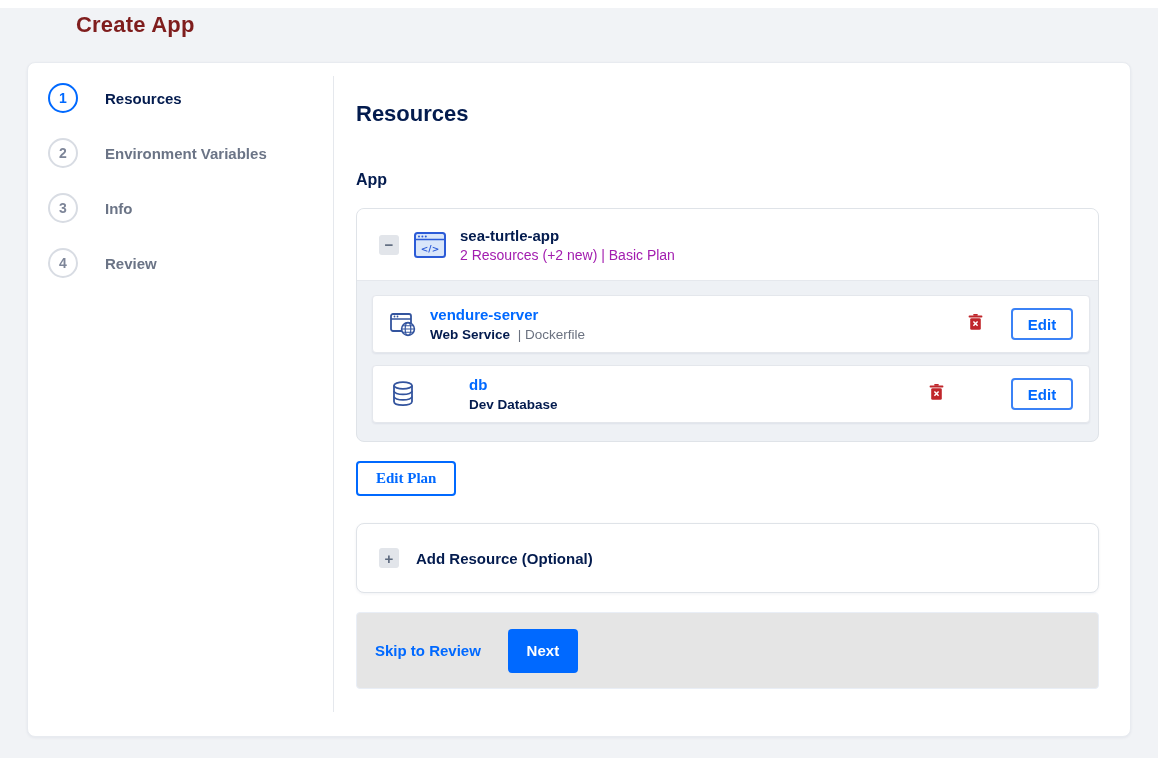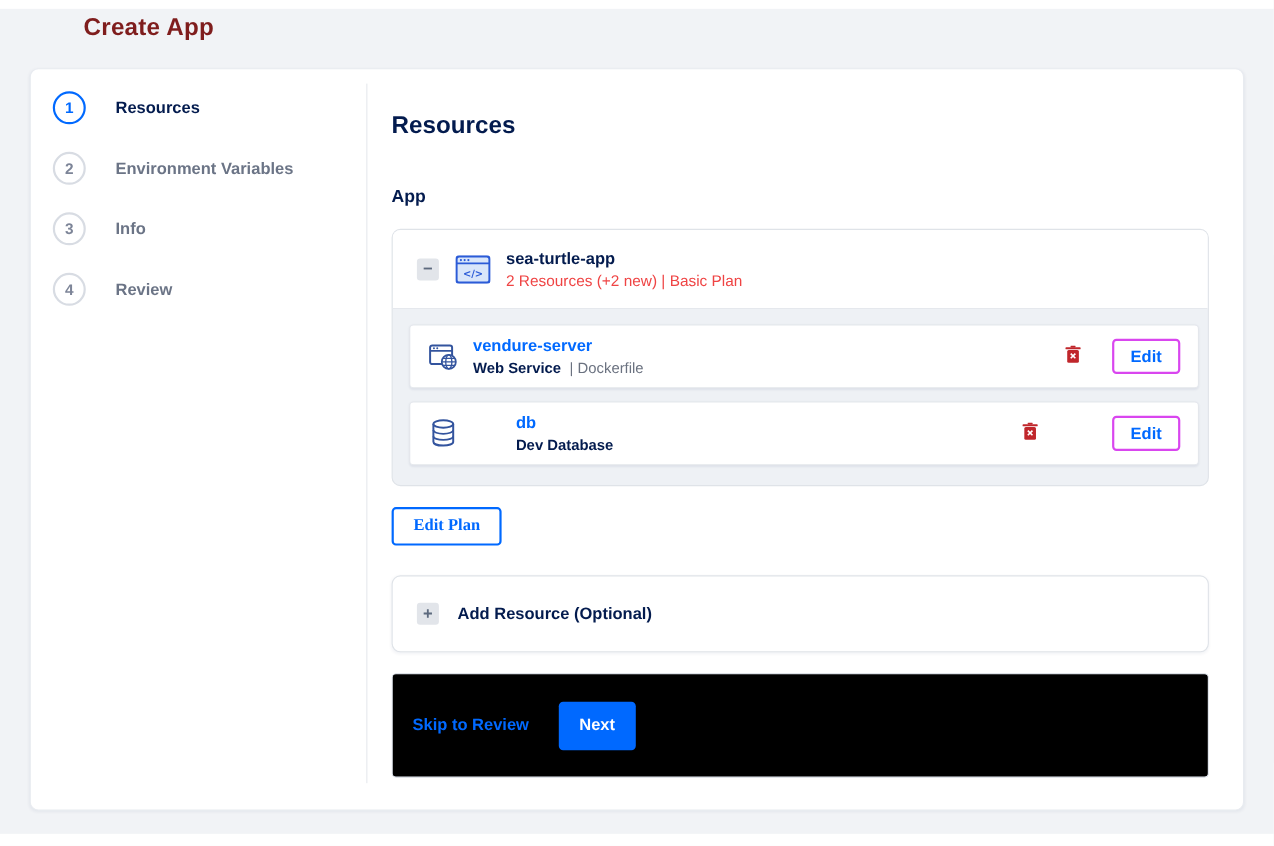--- a/index.html
+++ b/index.html
@@ -63,7 +63,7 @@
   .app-icon-wrap { margin-left: 15px; display: flex; align-items: center; }
   .app-head-text { margin-left: 14px; }
   .app-name { font-size: 15px; font-weight: 700; color: #031b4e; }
-  .app-summary { font-size: 14px; color: #ef4444; margin-top: 3px; }
+  .app-summary { font-size: 14px; color: #a21caf; margin-top: 3px; }
   .app-card-body { padding: 14px 8px 18px 15px; }
   .resource-row {
     background: #ffffff; border: 1px solid #e4e7ec; border-radius: 4px;

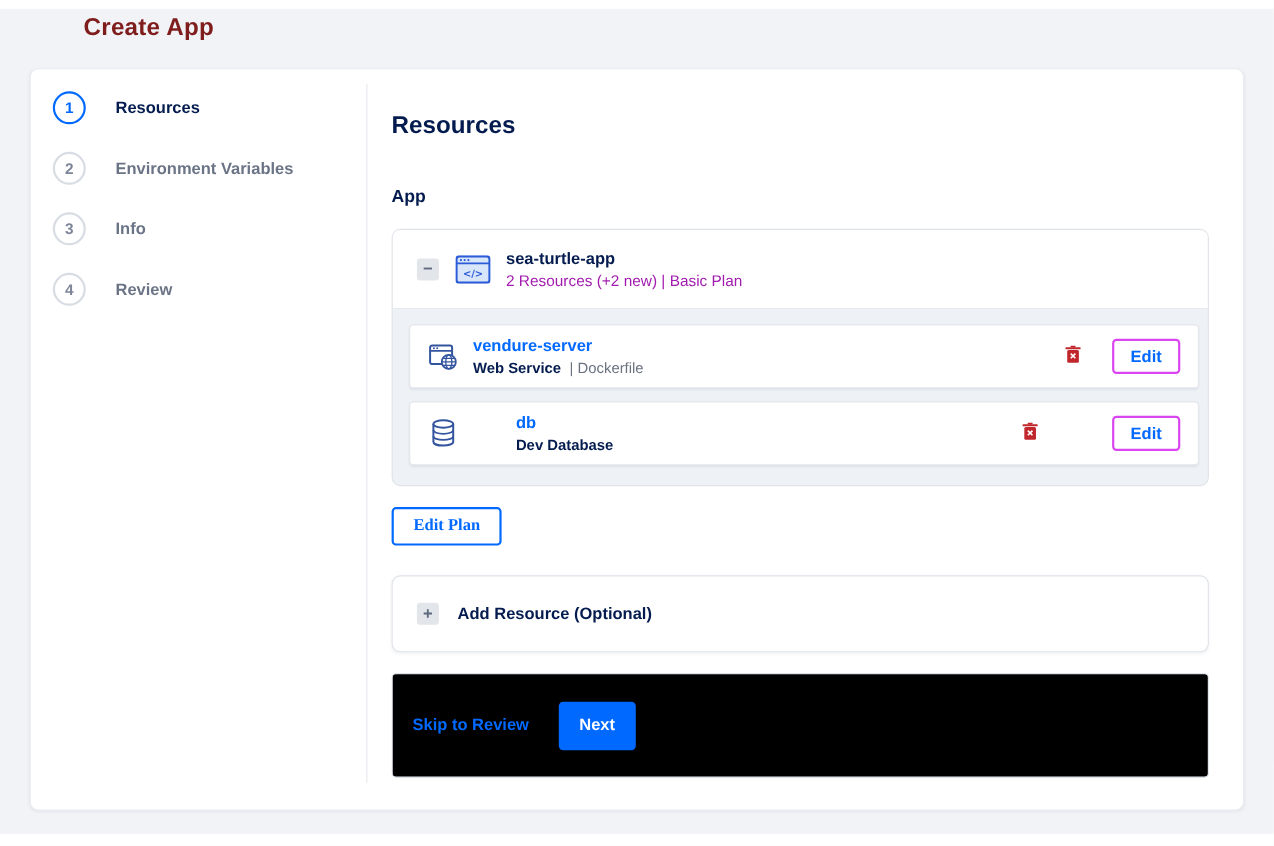--- a/index.html
+++ b/index.html
@@ -80,7 +80,7 @@
   .res-sub .rest { color: #6b7280; margin-left: 4px; font-weight: 400; }
   .trash-btn { background: none; border: none; cursor: pointer; padding: 2px; margin-right: 26px; display: flex; align-items: center; }
   .edit-btn {
-    background: #ffffff; border: 2px solid #d946ef; border-radius: 4px;
+    background: #ffffff; border: 2px solid #3b82f6; border-radius: 4px;
     color: #0069ff; font-weight: 700; font-size: 15px;
     width: 62px; height: 32px; cursor: pointer;
     font-family: inherit;

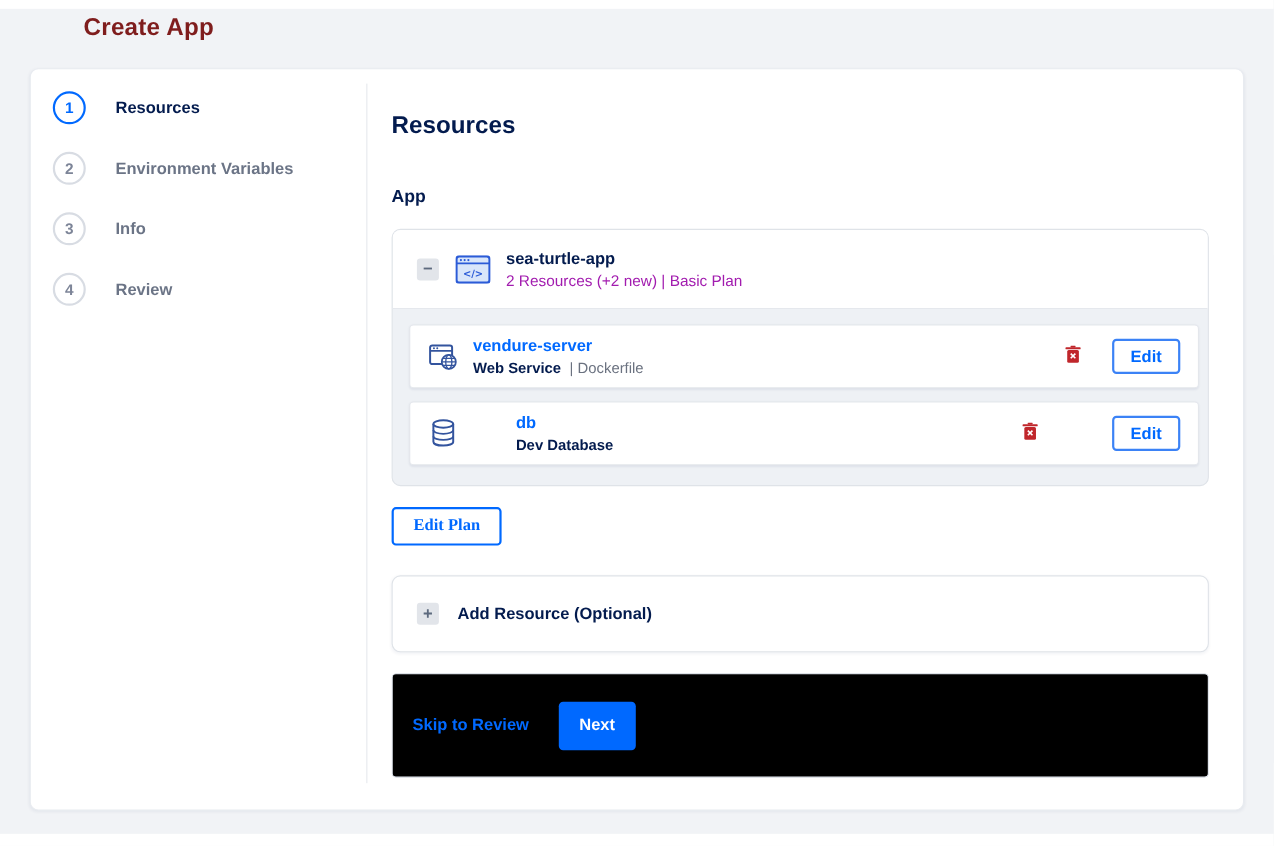--- a/index.html
+++ b/index.html
@@ -97,8 +97,8 @@
   }
   .add-resource-label { margin-left: 17px; font-size: 15px; font-weight: 700; color: #031b4e; }
   .footer-bar {
-    margin-top: 19px; background: #000000; border: 1px solid #e9eef6; border-radius: 4px;
-    height: 95px; display: flex; align-items: center; padding-left: 18px;
+    margin-top: 19px; background: #e5e5e5; border: 1px solid #e9eef6; border-radius: 4px;
+    height: 77px; display: flex; align-items: center; padding-left: 18px;
   }
   .skip-link { color: #0069ff; font-size: 15px; font-weight: 700; cursor: pointer; text-decoration: none; }
   .next-btn {

